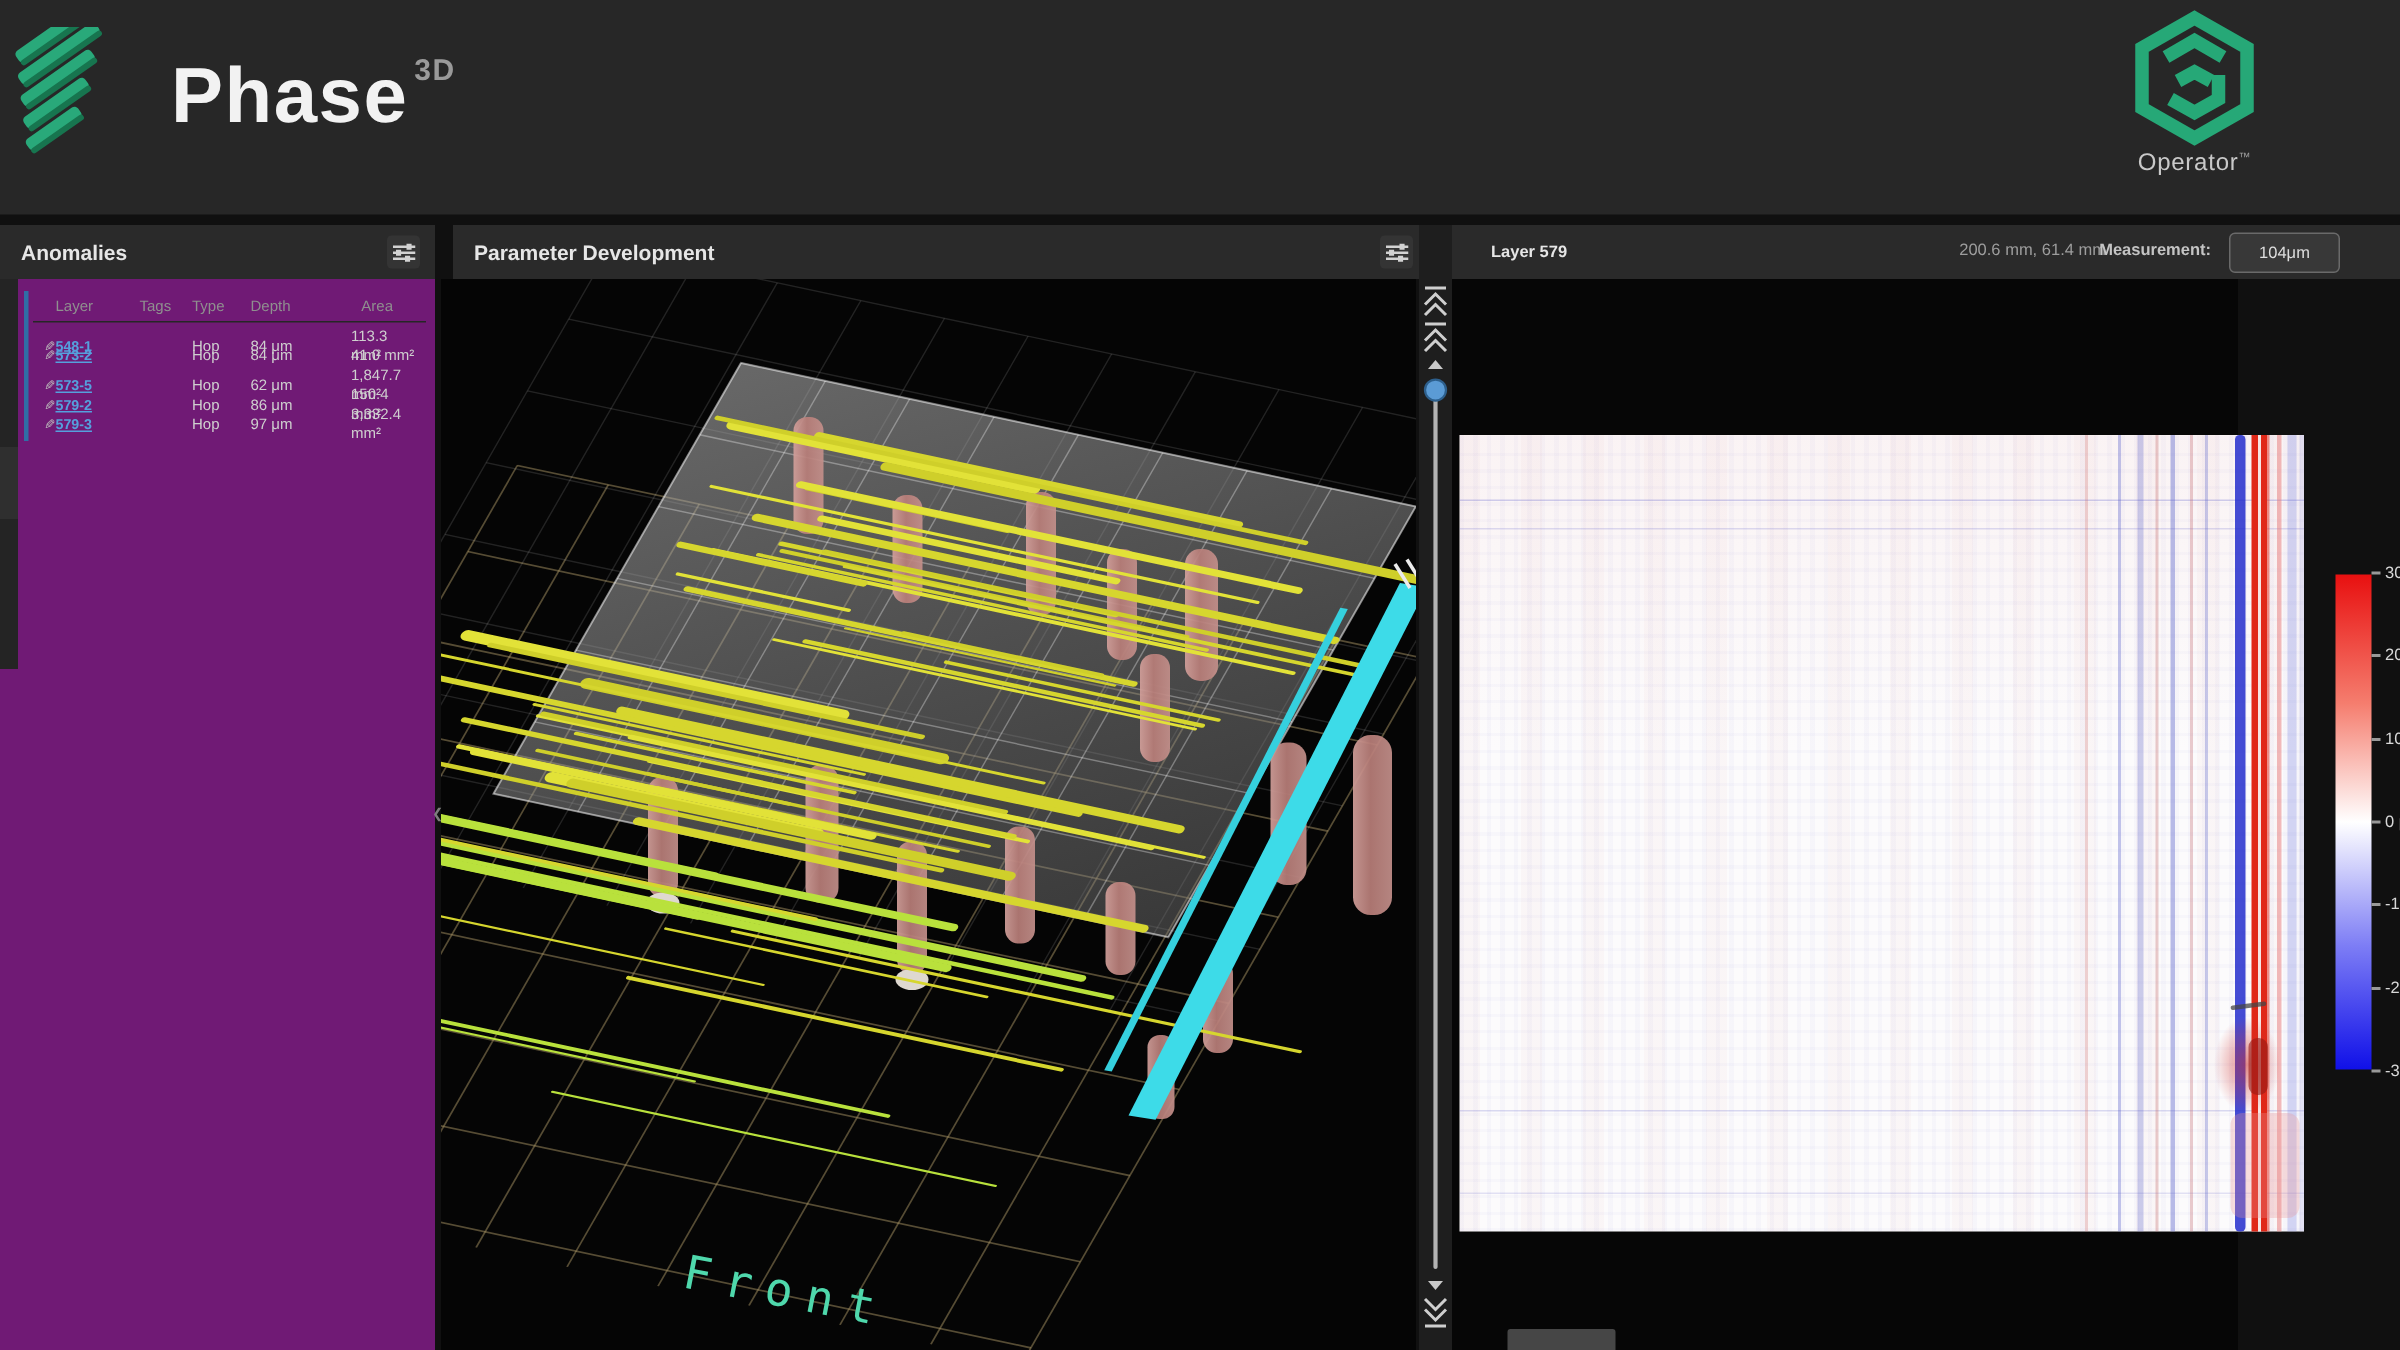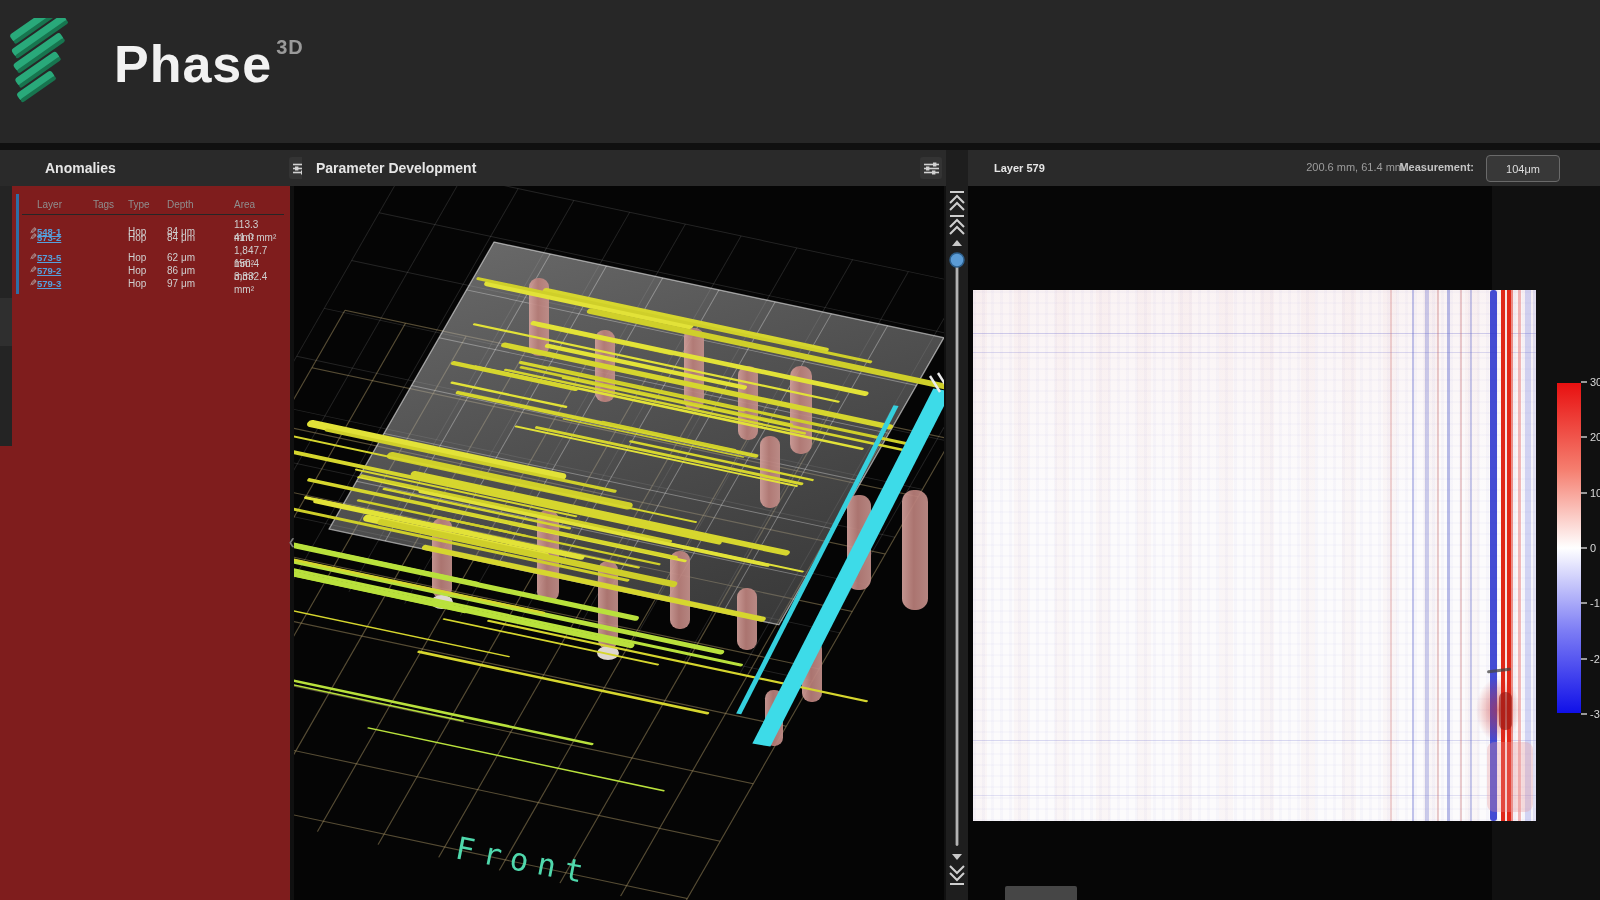--- a/index.html
+++ b/index.html
@@ -103,6 +103,17 @@
         </g>
       </svg>
       <div class="brand-text"><span>Phase</span><span class="brand-sup">3D</span></div>
+    </div>
+    <div class="operator">
+      <svg width="92" height="92" viewBox="0 0 92 92" style="margin:0 auto;display:block;">
+        <g stroke="#26a877" fill="none" stroke-width="9" stroke-linejoin="miter">
+          <polygon points="46,6 81,26 81,66 46,86 11,66 11,26"></polygon>
+          <path d="M27,32 L46,21 L65,32"></path>
+          <path d="M30,60 L46,69 L62,60 L62,44"></path>
+          <path d="M35,48 L46,42 L57,48"></path>
+        </g>
+      </svg>
+      <div class="operator-label"><span>Operator</span><sup>™</sup></div>
     </div>
   </div>
 

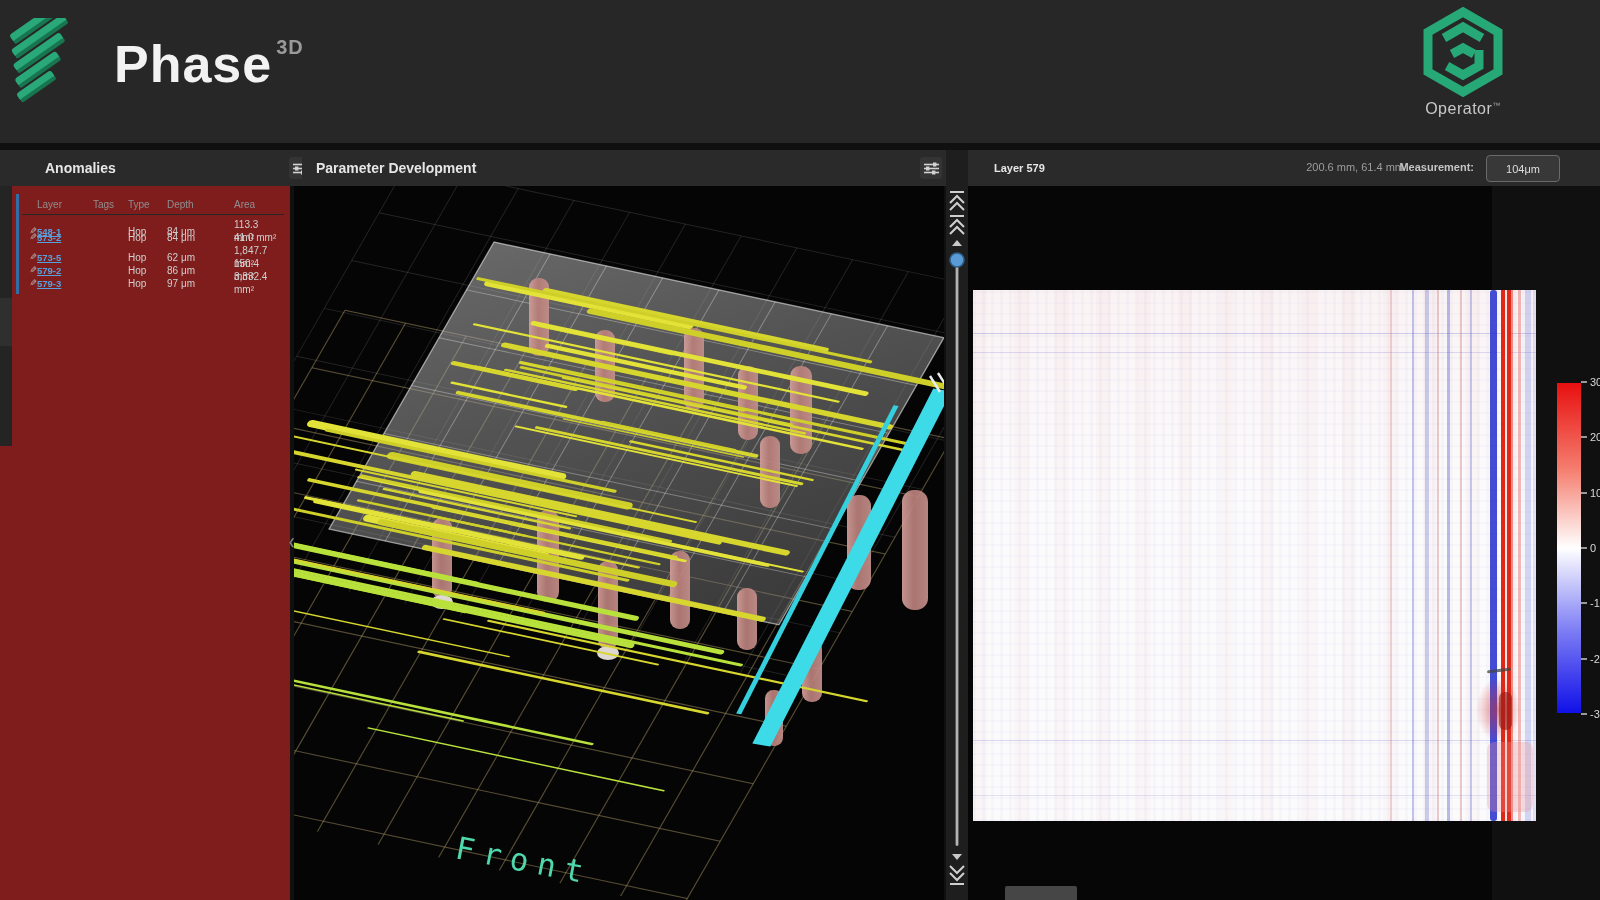--- a/index.html
+++ b/index.html
@@ -22,7 +22,7 @@
     display:flex;align-items:center;justify-content:center;background:#343434;cursor:pointer;}
 
   
-  #anomalies-head{left:0;top:150px;width:290px;padding-left:31px;}
+  #anomalies-head{left:0;top:150px;width:290px;}
   #anomalies-body{position:absolute;left:0;top:186px;width:290px;height:714px;background:#7f1d1d;}
   .left-rail{position:absolute;left:0;top:0;width:12px;height:260px;background:#242424;}
   .left-rail-block{position:absolute;left:0;top:112px;width:12px;height:48px;background:#2f2f2f;}

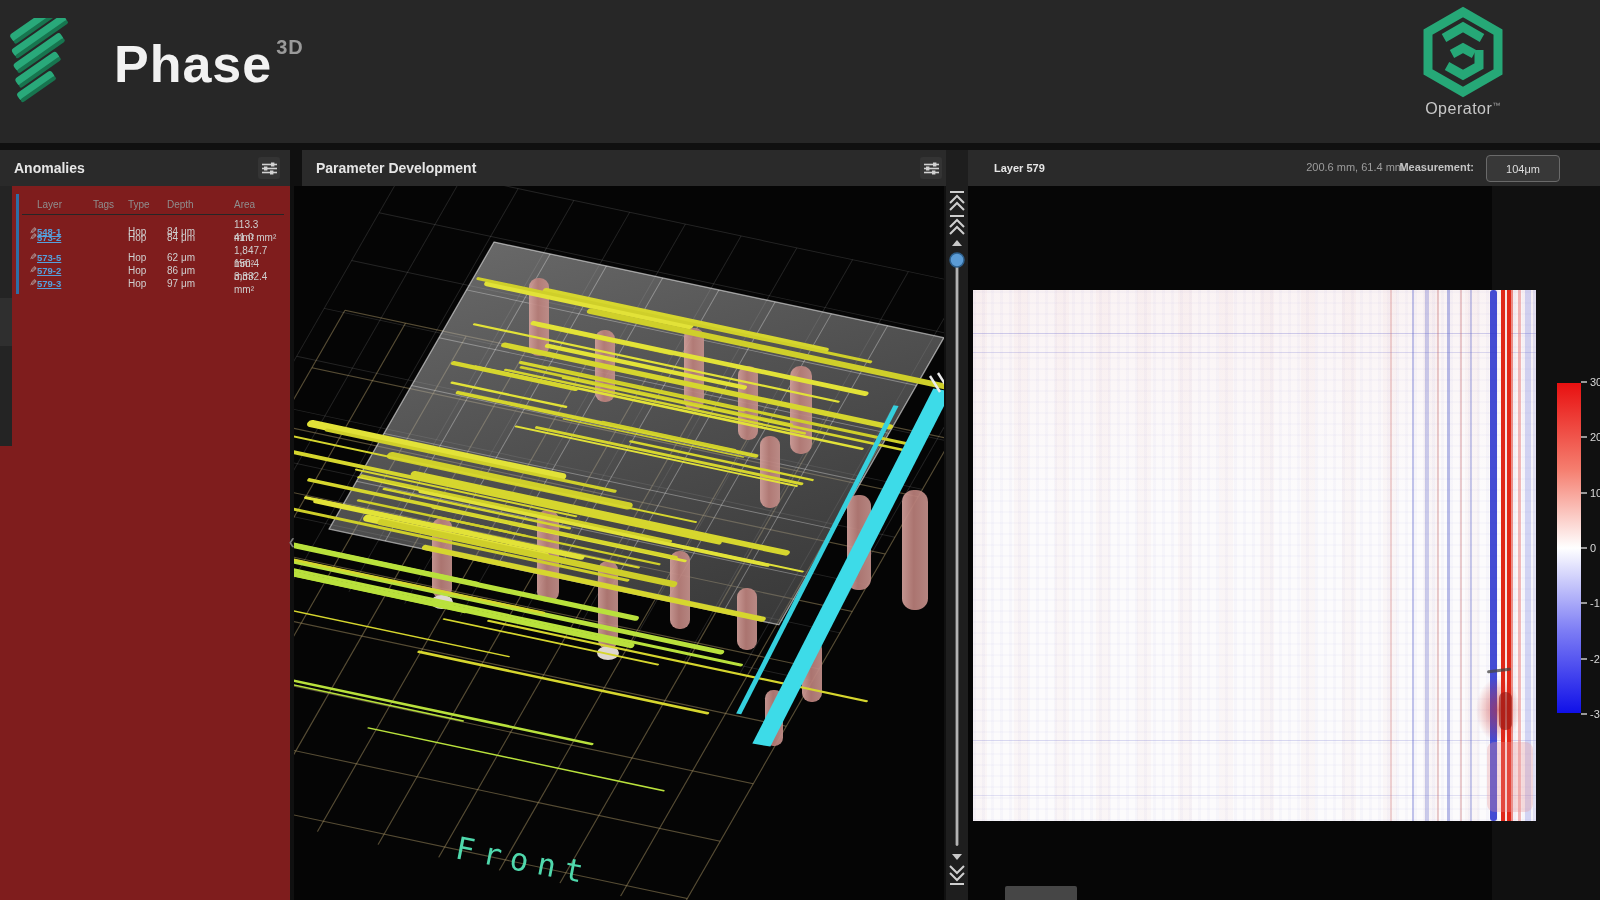--- a/index.html
+++ b/index.html
@@ -23,7 +23,7 @@
 
   
   #anomalies-head{left:0;top:150px;width:290px;}
-  #anomalies-body{position:absolute;left:0;top:186px;width:290px;height:714px;background:#7f1d1d;}
+  #anomalies-body{position:absolute;left:0;top:186px;width:290px;height:714px;background:#701a75;}
   .left-rail{position:absolute;left:0;top:0;width:12px;height:260px;background:#242424;}
   .left-rail-block{position:absolute;left:0;top:112px;width:12px;height:48px;background:#2f2f2f;}
   .sel-bar{position:absolute;left:16px;top:8px;width:3px;height:100px;background:#2f6ea6;}

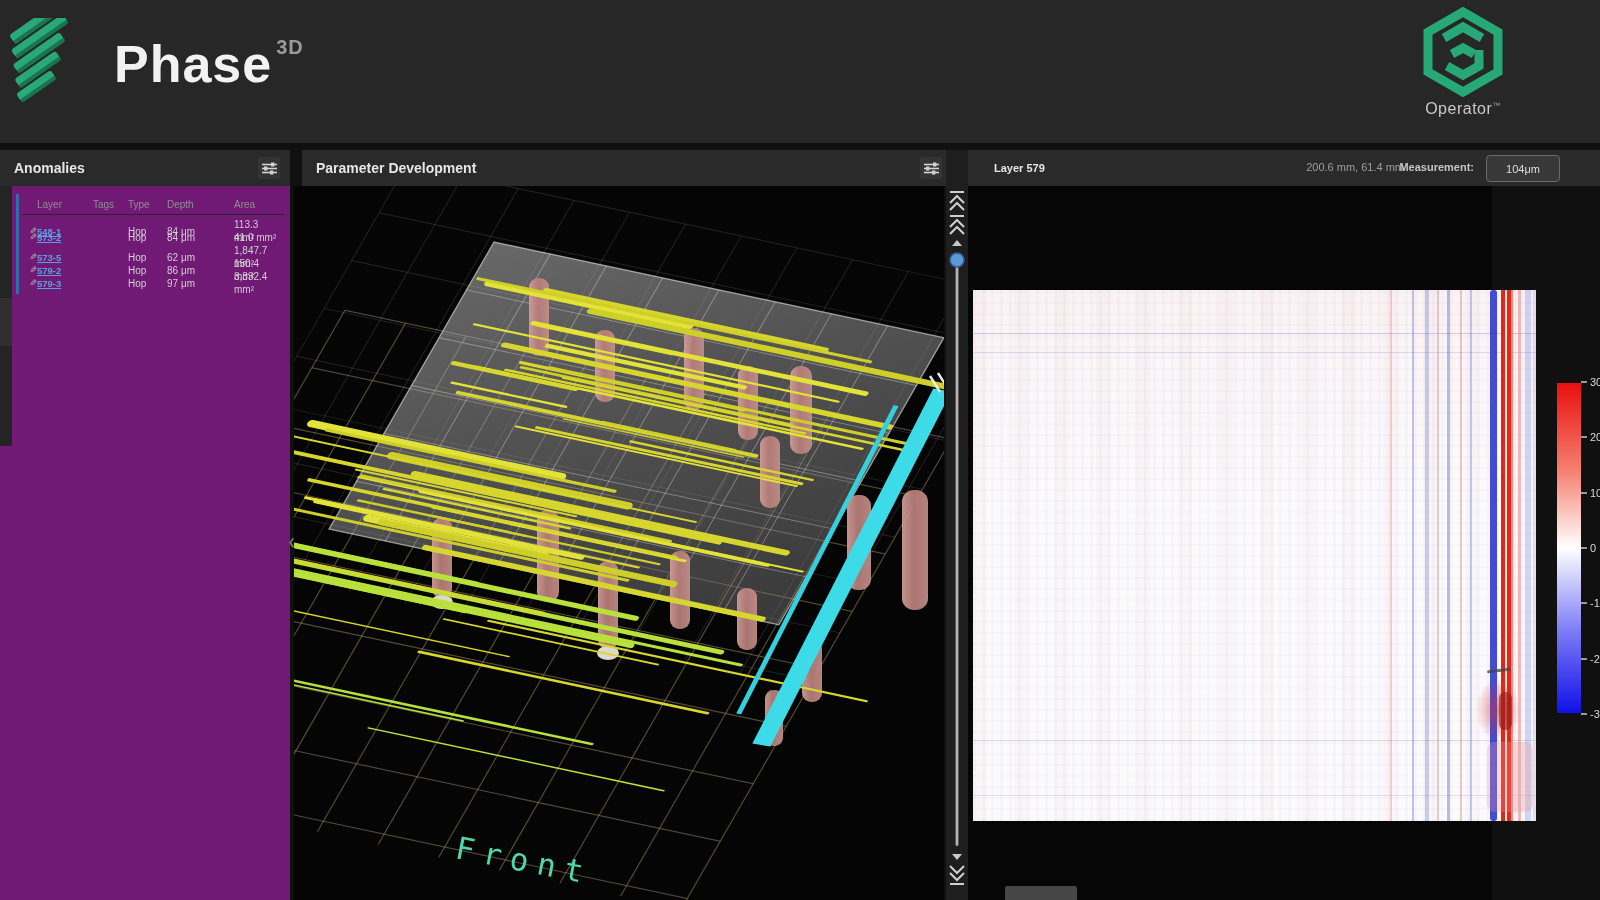--- a/index.html
+++ b/index.html
@@ -145,7 +145,7 @@
         <span class="hcell">Tags</span>
         <span class="hcell">Type</span>
         <span class="hcell">Depth</span>
-        <span class="hcell" style="padding-right:22px;">Area</span>
+        <span class="hcell" style="text-align:right;padding-right:22px;">Area</span>
       </div>
       <div>
           <div class="trow">

